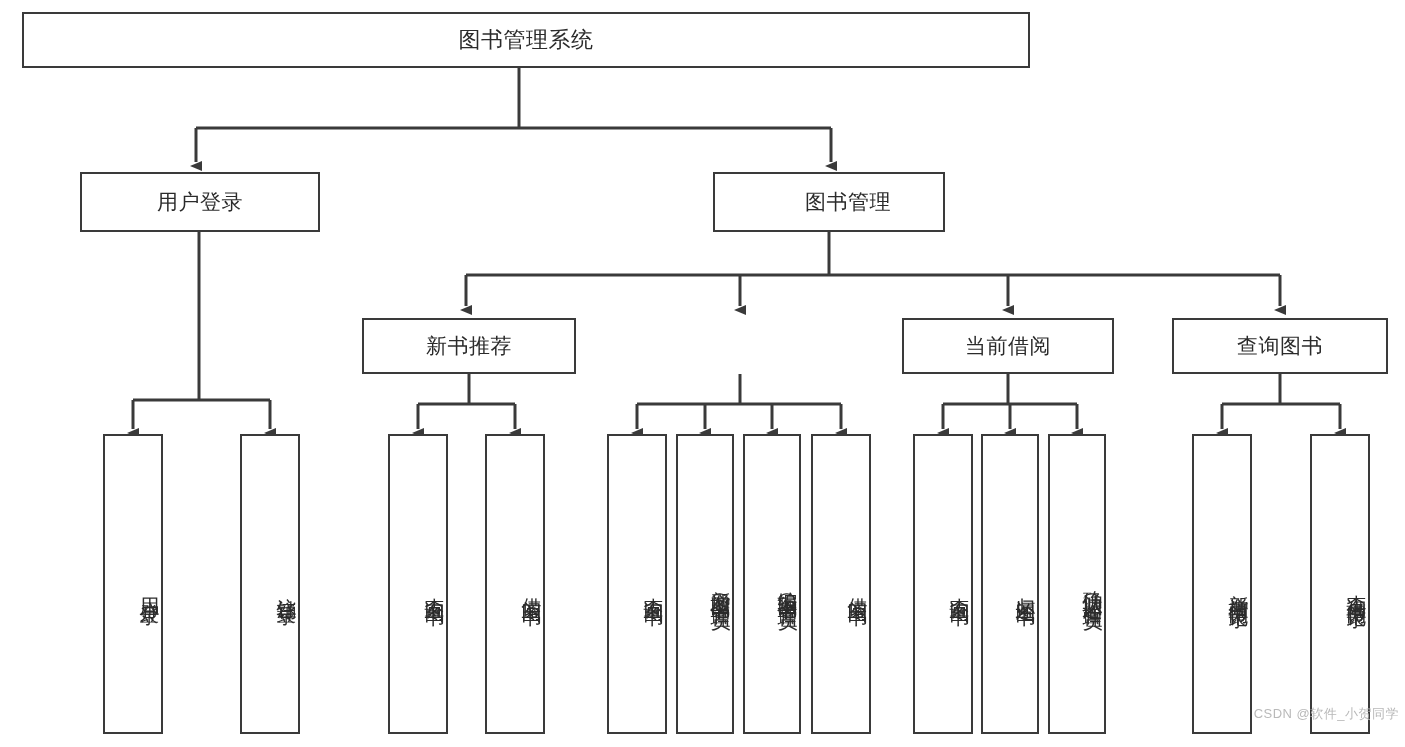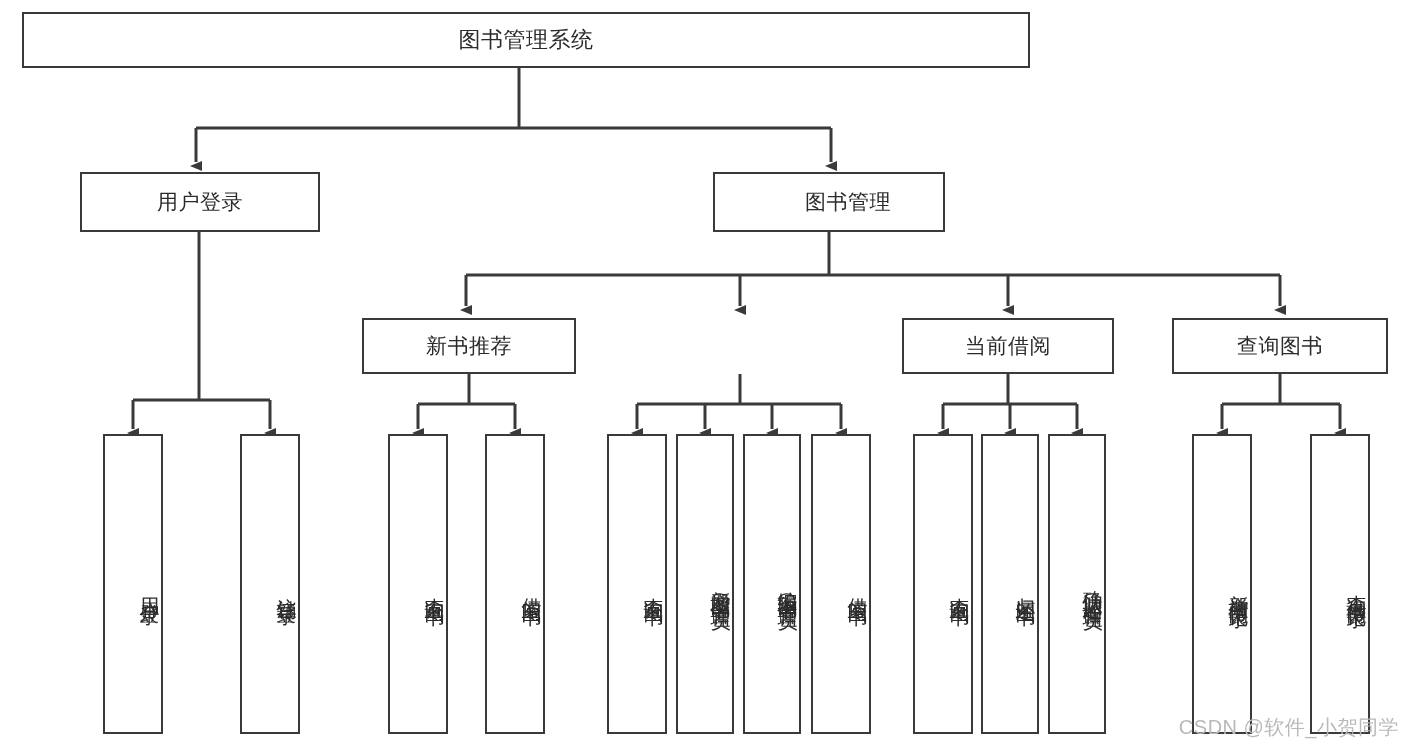--- a/index.html
+++ b/index.html
@@ -62,8 +62,8 @@
   #watermark {
     position: absolute;
     right: 6px;
-    bottom: 6px;
-    font-size: 20px;
+    bottom: 24px;
+    font-size: 13px;
     color: #b9b9b9;
     letter-spacing: 0.5px;
     white-space: nowrap;

